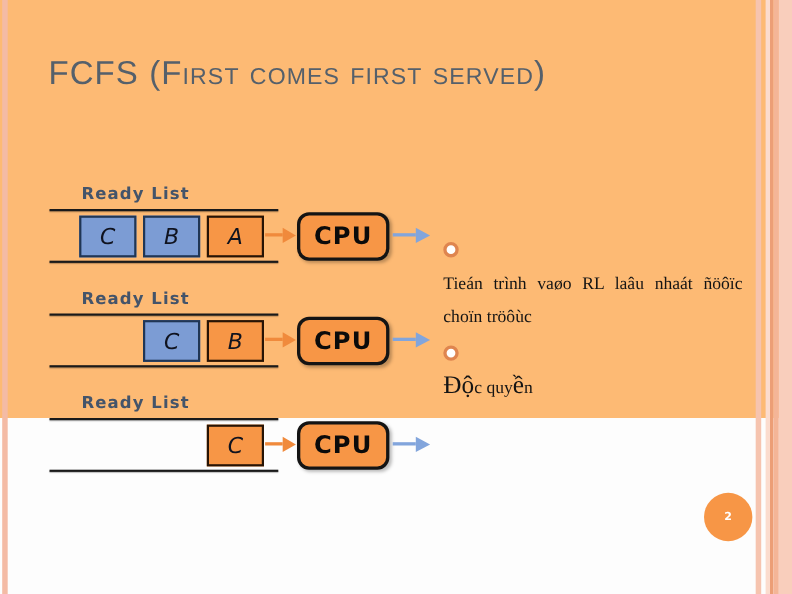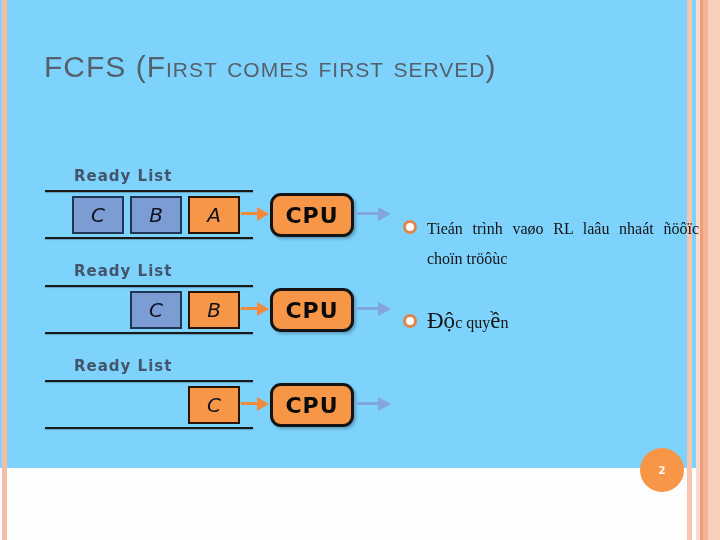--- a/index.html
+++ b/index.html
@@ -5,7 +5,7 @@
   html,body{margin:0;padding:0;}
   body{width:720px;height:540px;background:#FDFDFD;overflow:hidden;
        font-family:"Liberation Sans",sans-serif;position:relative;}
-  #slide{position:absolute;inset:0;width:720px;height:468px;background:#7dd3fc;}
+  #slide{position:absolute;inset:0;width:720px;height:380px;background:#fdba74;}
 
   
   .stripe{position:absolute;top:0;height:540px;}

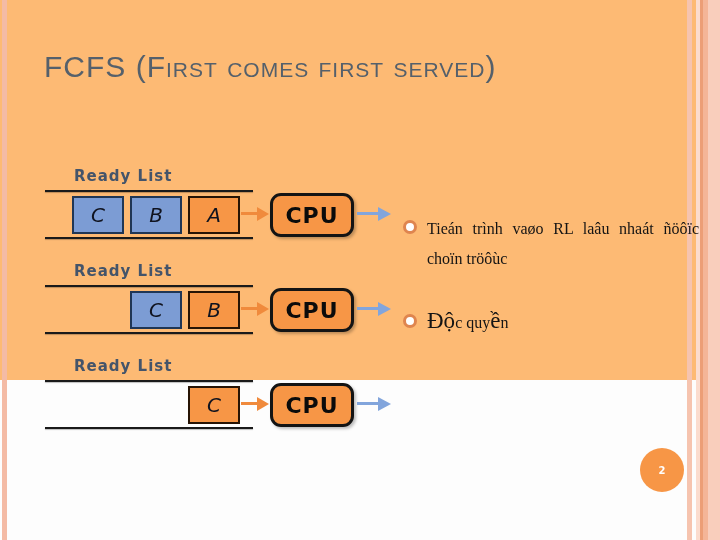--- a/index.html
+++ b/index.html
@@ -48,7 +48,7 @@
 
   
   .bullet{position:absolute;left:403px;display:flex;gap:10px;align-items:flex-start;}
-  #bullet0{top:214px;} #bullet1{top:279px;} #bullet2{top:308px;}
+  #bullet0{top:214px;flex-direction:column;} #bullet1{top:279px;} #bullet2{top:308px;}
   .marker{width:8px;height:8px;border:3px solid #DF854F;border-radius:50%;
           background:#fff;flex:none;margin-top:6px;}
   .bullet-text{font-family:"Liberation Serif",serif;font-size:16px;color:#141414;

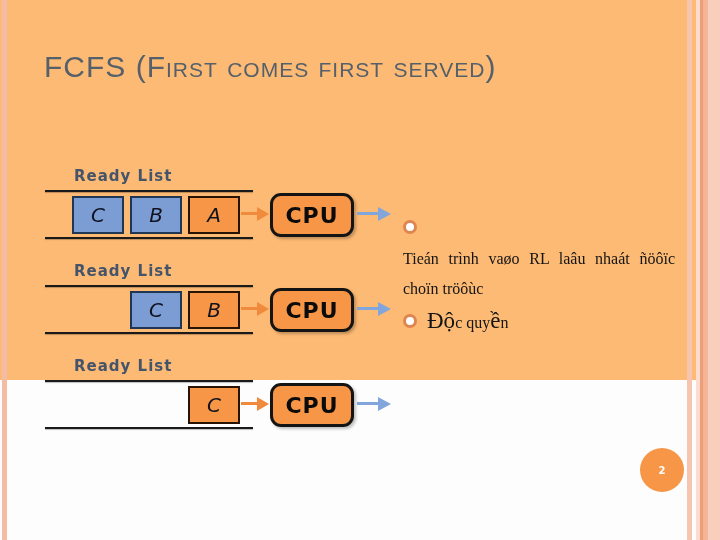--- a/index.html
+++ b/index.html
@@ -48,7 +48,7 @@
 
   
   .bullet{position:absolute;left:403px;display:flex;gap:10px;align-items:flex-start;}
-  #bullet0{top:214px;flex-direction:column;} #bullet1{top:279px;} #bullet2{top:308px;}
+  #bullet0{top:214px;flex-direction:column;} #bullet1{top:279px;} #bullet2{top:308px;flex-direction:column;}
   .marker{width:8px;height:8px;border:3px solid #DF854F;border-radius:50%;
           background:#fff;flex:none;margin-top:6px;}
   .bullet-text{font-family:"Liberation Serif",serif;font-size:16px;color:#141414;

